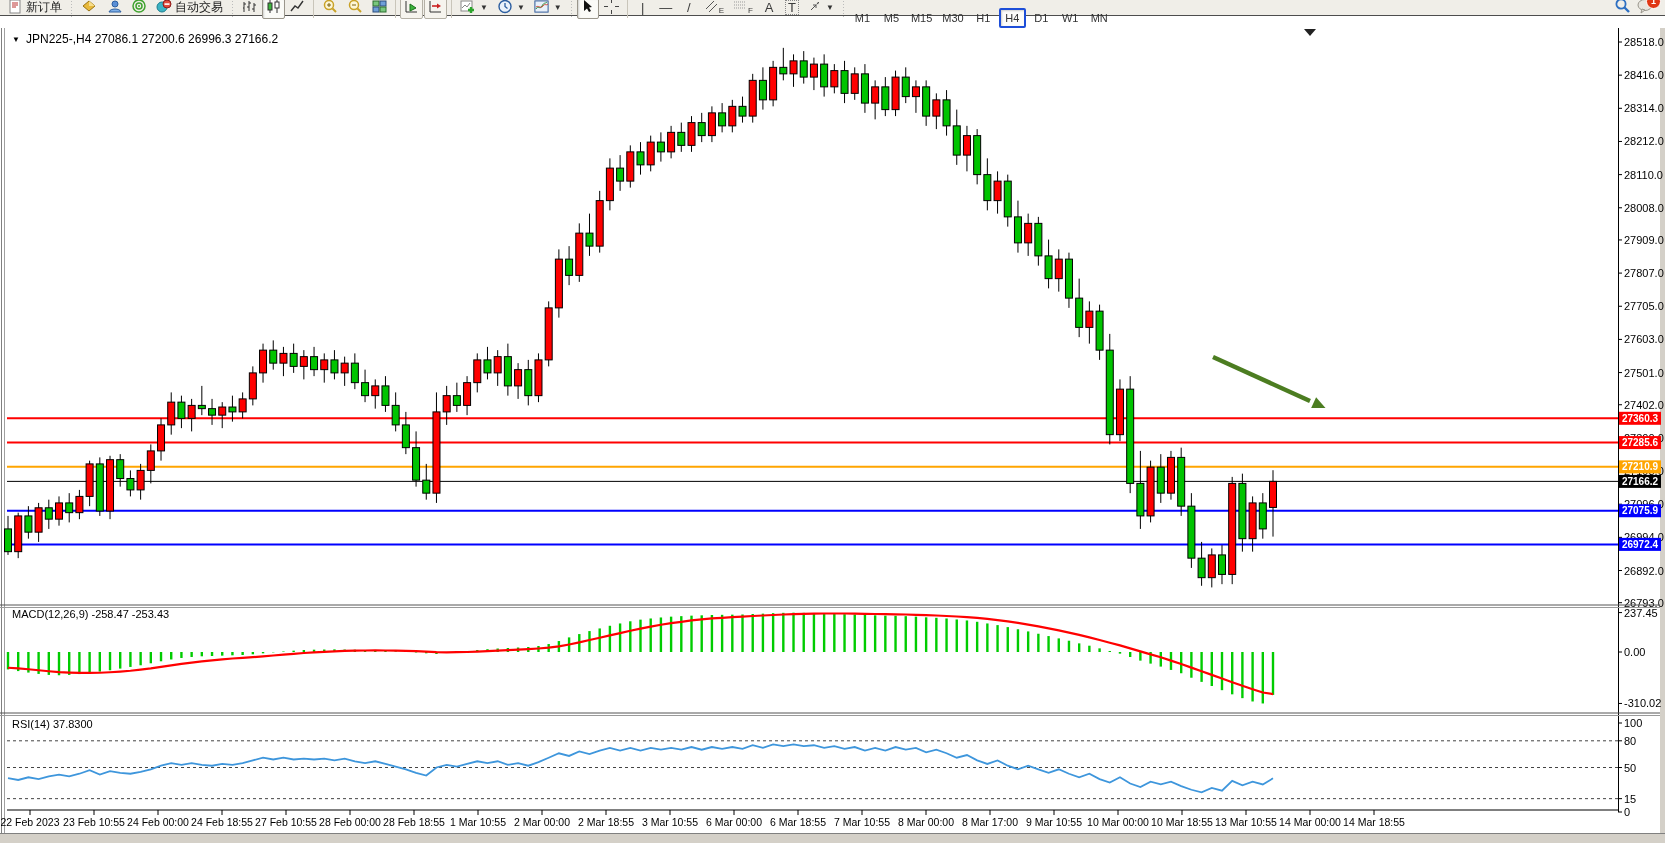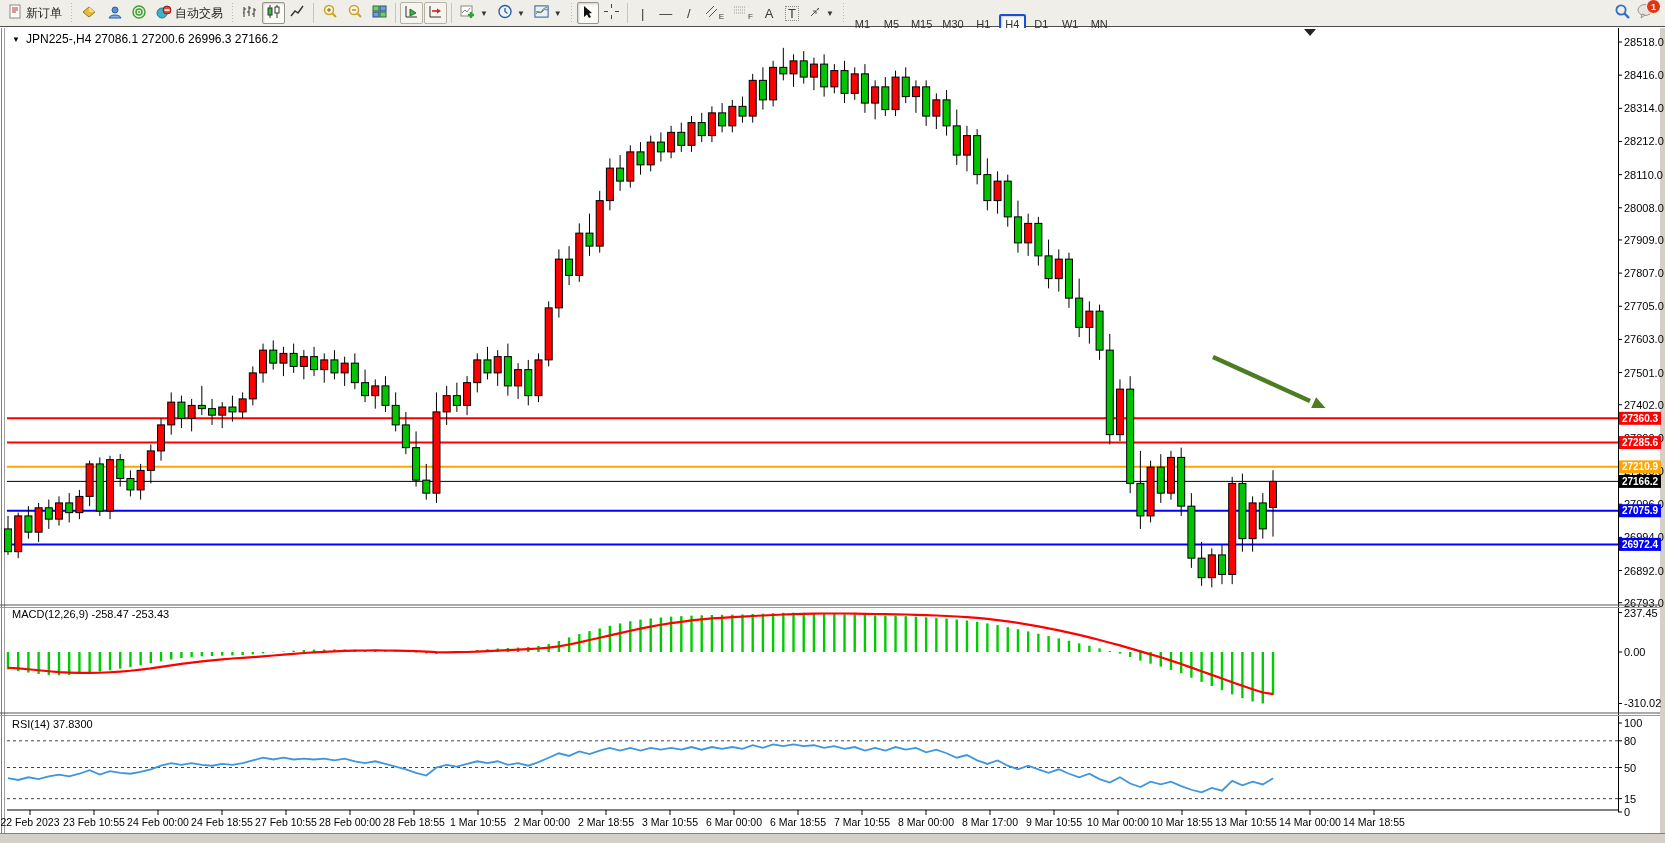--- a/index.html
+++ b/index.html
@@ -5,7 +5,7 @@
   html,body{margin:0;padding:0;background:#d4d0c8;font-family:"Liberation Sans",sans-serif;}
   #app{position:relative;width:1665px;height:843px;background:#fff;overflow:hidden;}
   
-  .toolbar{position:absolute;top:0;left:0;width:1665px;height:27px;background:#f0eee8;
+  .toolbar{position:absolute;top:0;left:0;width:1665px;height:16px;background:#f0eee8;
     border-bottom:1px solid #4d4d4d;display:flex;align-items:center;padding:0 4px;box-sizing:border-box;gap:1px;}
   .tb-btn{height:22px;min-width:22px;display:flex;align-items:center;justify-content:center;
     padding:0 3px;border:1px solid transparent;border-radius:2px;box-sizing:border-box;gap:3px;

